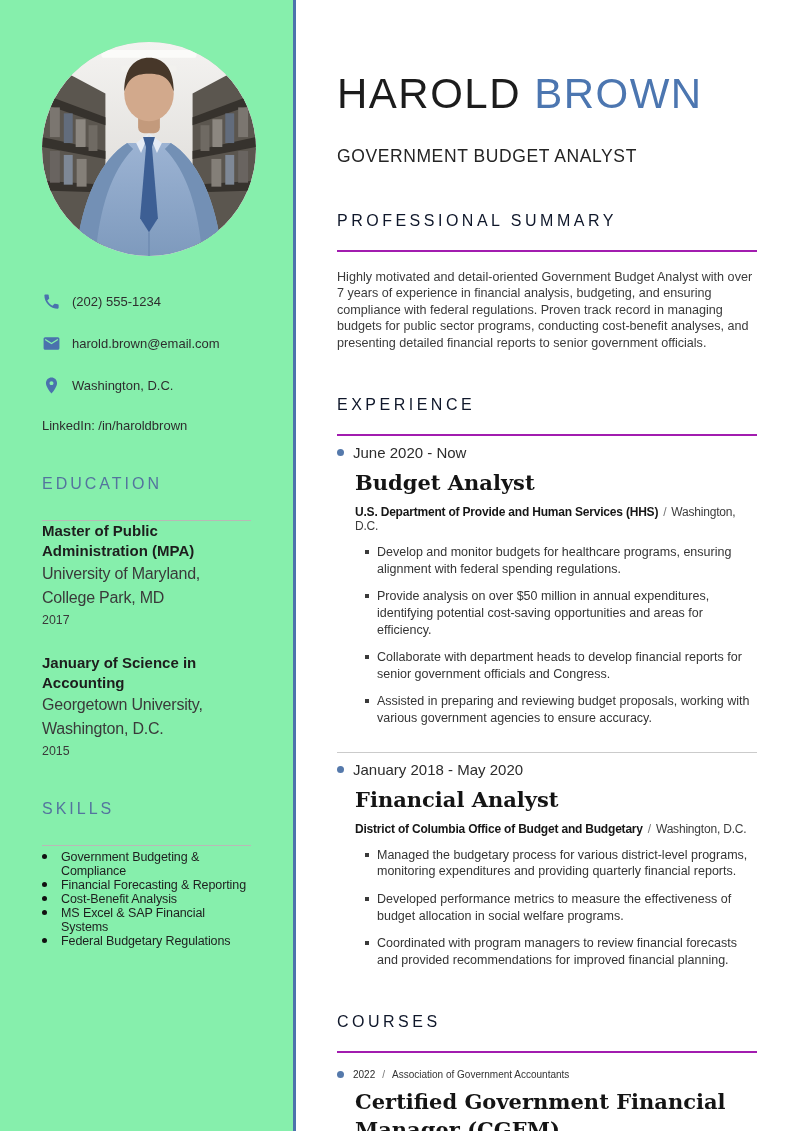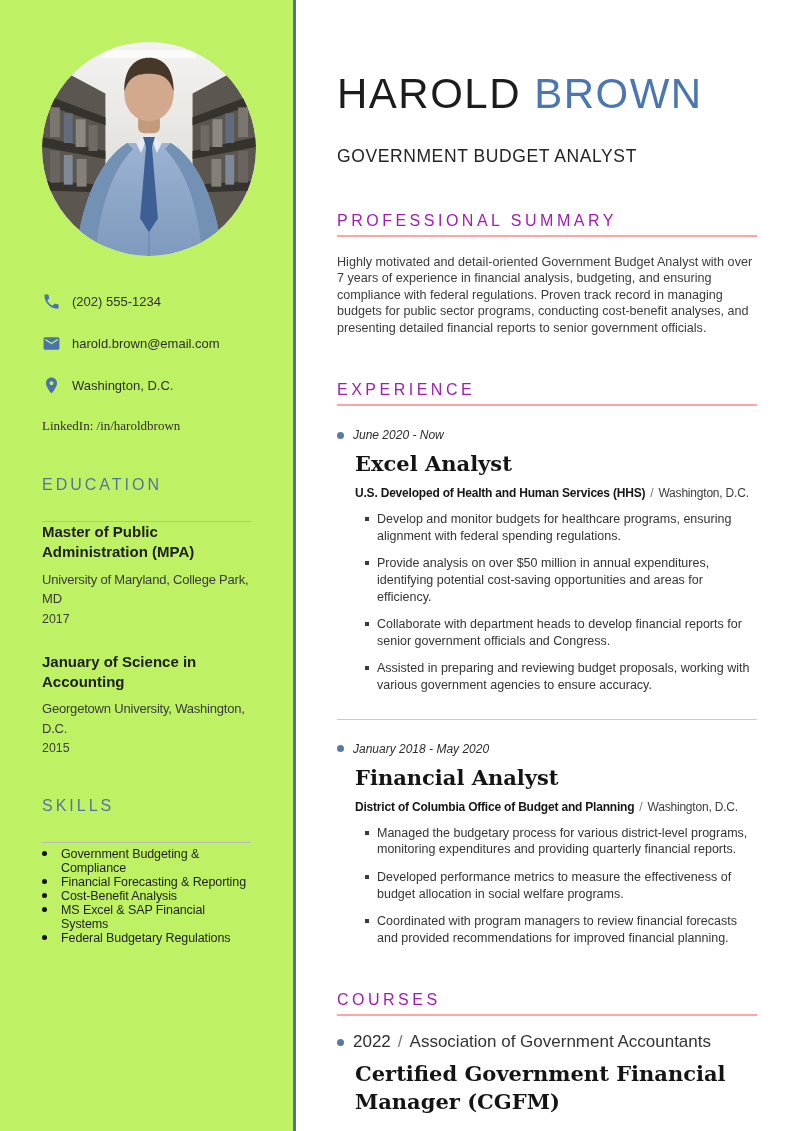--- a/index.html
+++ b/index.html
@@ -82,9 +82,9 @@
   .main-title {
     font-size:16px; font-weight:400;
     letter-spacing:3.5px;
-    color:#a21caf;
-    padding-bottom:5px;
-    border-bottom:2px solid #fca5a5;
+    color:#0f172a;
+    padding-bottom:20px;
+    border-bottom:2px solid #a21caf;
   }
   .summary-text {
     margin-top:17px;

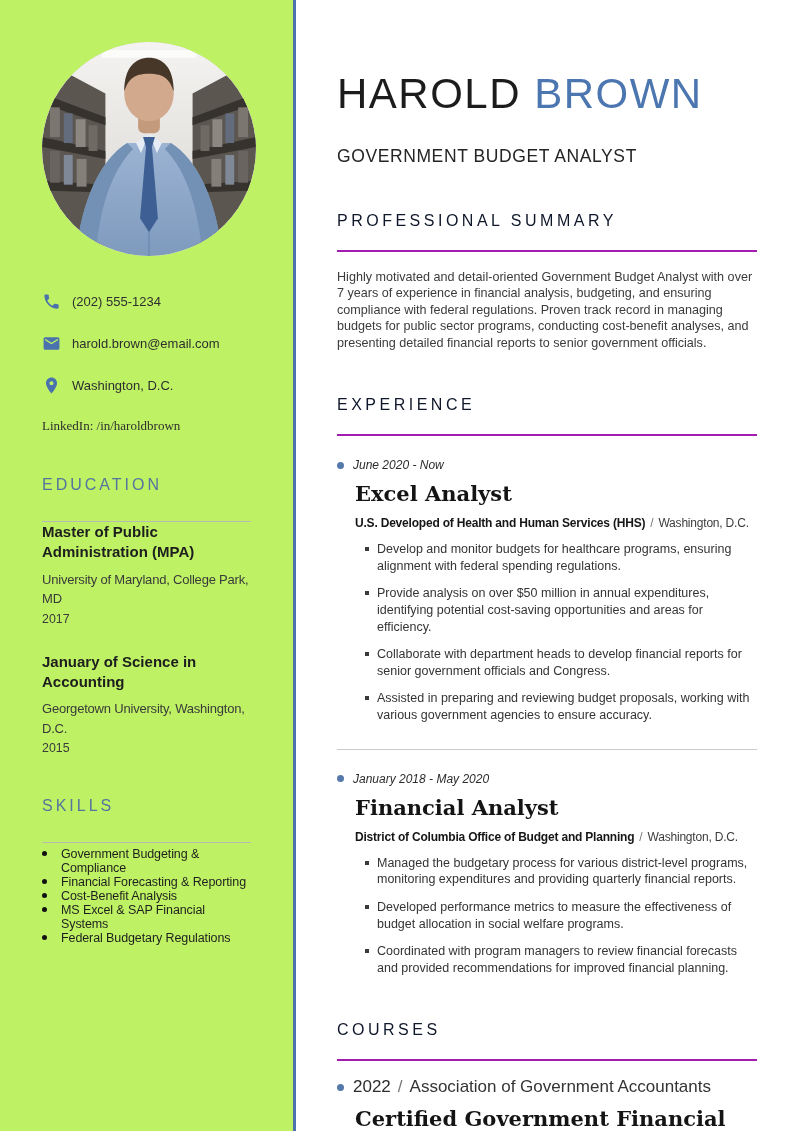--- a/index.html
+++ b/index.html
@@ -16,7 +16,7 @@
   .sidebar {
     position:absolute; left:0; top:0;
     width:296px; height:1131px;
-    background:#bef264;
+    background:#86efac;
     border-right:3px solid #4d73ac;
     padding:42px 42px 0 42px;
   }

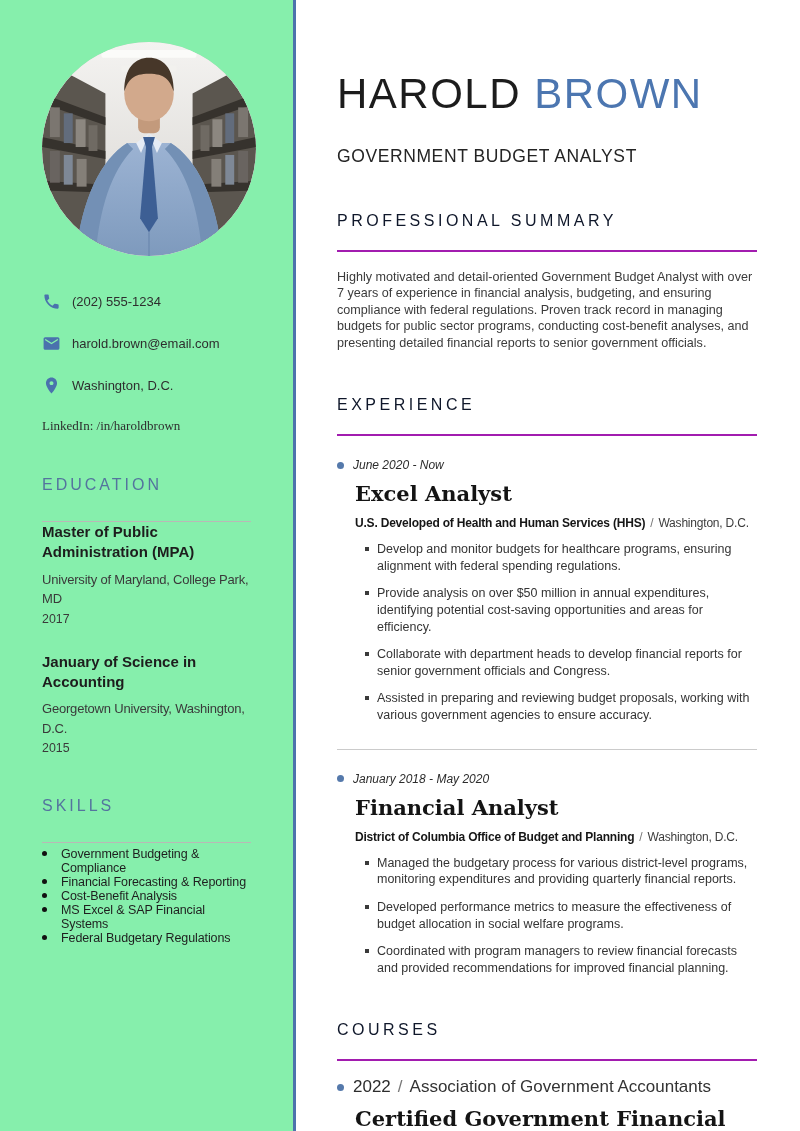--- a/index.html
+++ b/index.html
@@ -37,7 +37,7 @@
   }
   .contact-row .cicon { width:19px; height:19px; margin-right:11px; flex:0 0 19px; }
   .contact-row .cicon svg { display:block; width:100%; height:100%; fill:#4a72ad; }
-  .contact-row.no-icon { margin-top:16px; margin-bottom:0;font-family:Liberation Serif, serif; }
+  .contact-row.no-icon { margin-top:16px; margin-bottom:0; }
 
   .side-section { margin-top:42px; }
   .side-title {

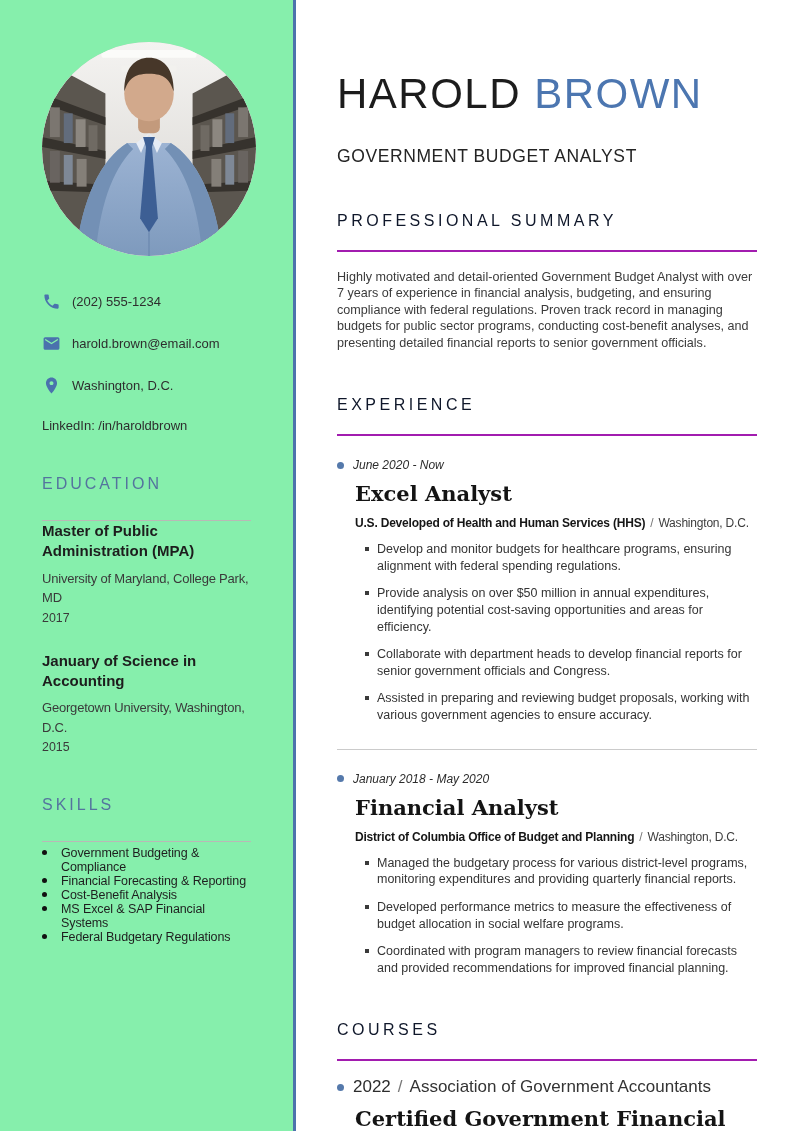--- a/index.html
+++ b/index.html
@@ -93,7 +93,7 @@
     color:#3b3b3b;
   }
 
-  .date-row { display:flex; align-items:center; margin-top:22px; font-size:12px; color:#2c2c2c;font-style:italic; }
+  .date-row { display:flex; align-items:center; margin-top:8px; font-size:15px; color:#2c2c2c; }
   .date-row .bdot { width:7px; height:7px; border-radius:50%; background:#5579ab; margin-right:9px; flex:0 0 7px; }
   .role-title {
     margin:9px 0 0 18px;

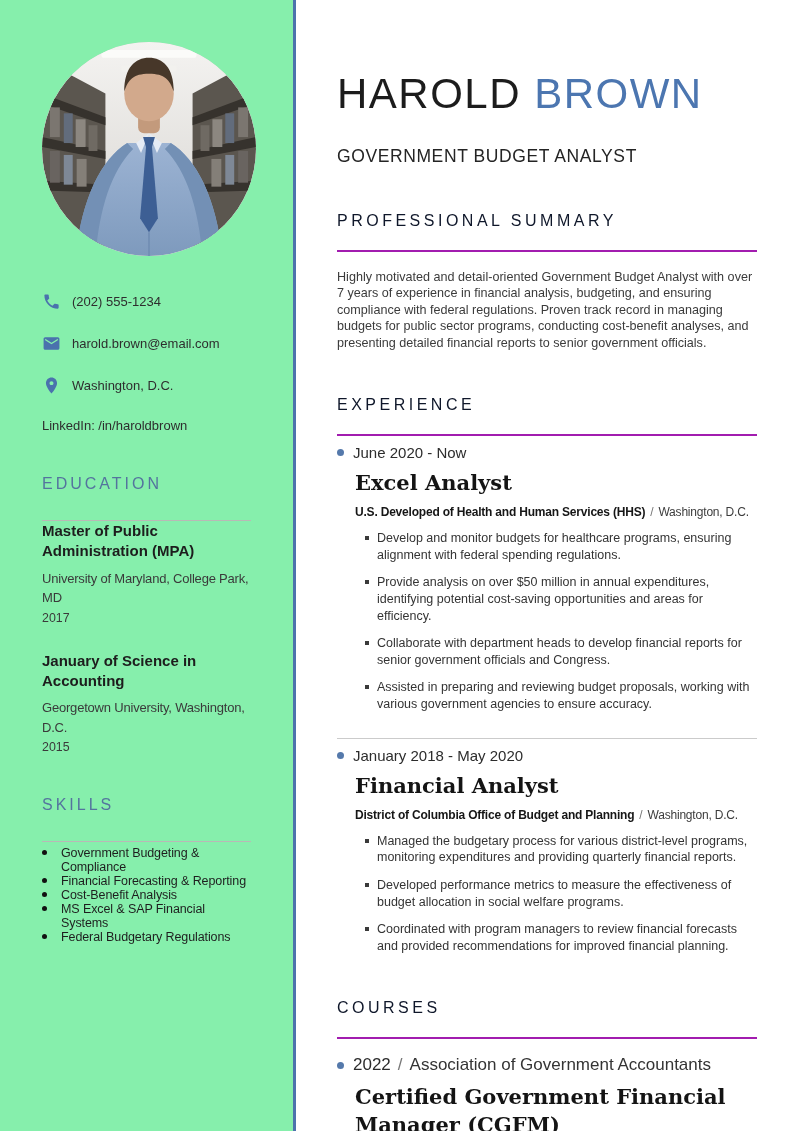--- a/index.html
+++ b/index.html
@@ -278,7 +278,7 @@
         <span class="bdot"></span>
         <span>June 2020 - Now</span>
       </div>
-      <div class="role-title">Excel Analyst</div>
+      <div class="role-title">Budget Analyst</div>
       <div class="company-row">
         <span class="company">U.S. Developed of Health and Human Services (HHS)</span><span class="sep">/</span><span class="loc">Washington, D.C.</span>
       </div>

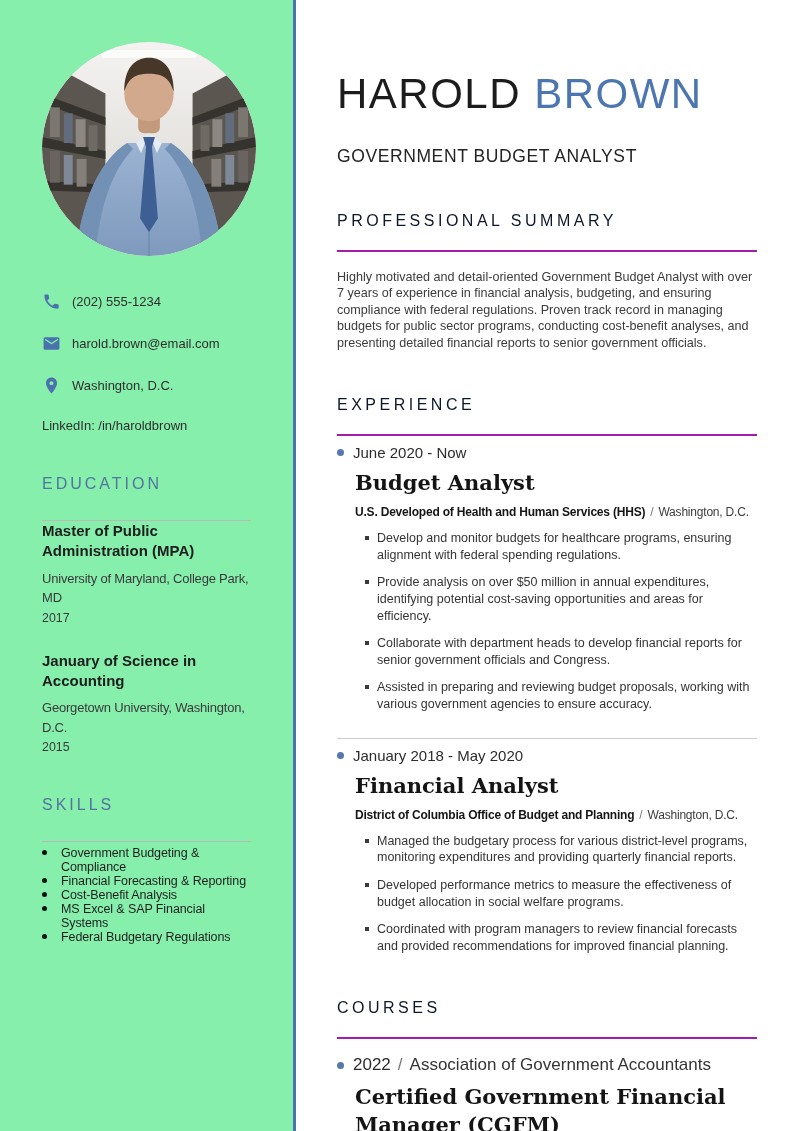--- a/index.html
+++ b/index.html
@@ -280,7 +280,7 @@
       </div>
       <div class="role-title">Budget Analyst</div>
       <div class="company-row">
-        <span class="company">U.S. Developed of Health and Human Services (HHS)</span><span class="sep">/</span><span class="loc">Washington, D.C.</span>
+        <span class="company">U.S. Department of Provide and Human Services (HHS)</span><span class="sep">/</span><span class="loc">Washington, D.C.</span>
       </div>
       <ul class="job-bullets">
         <li>

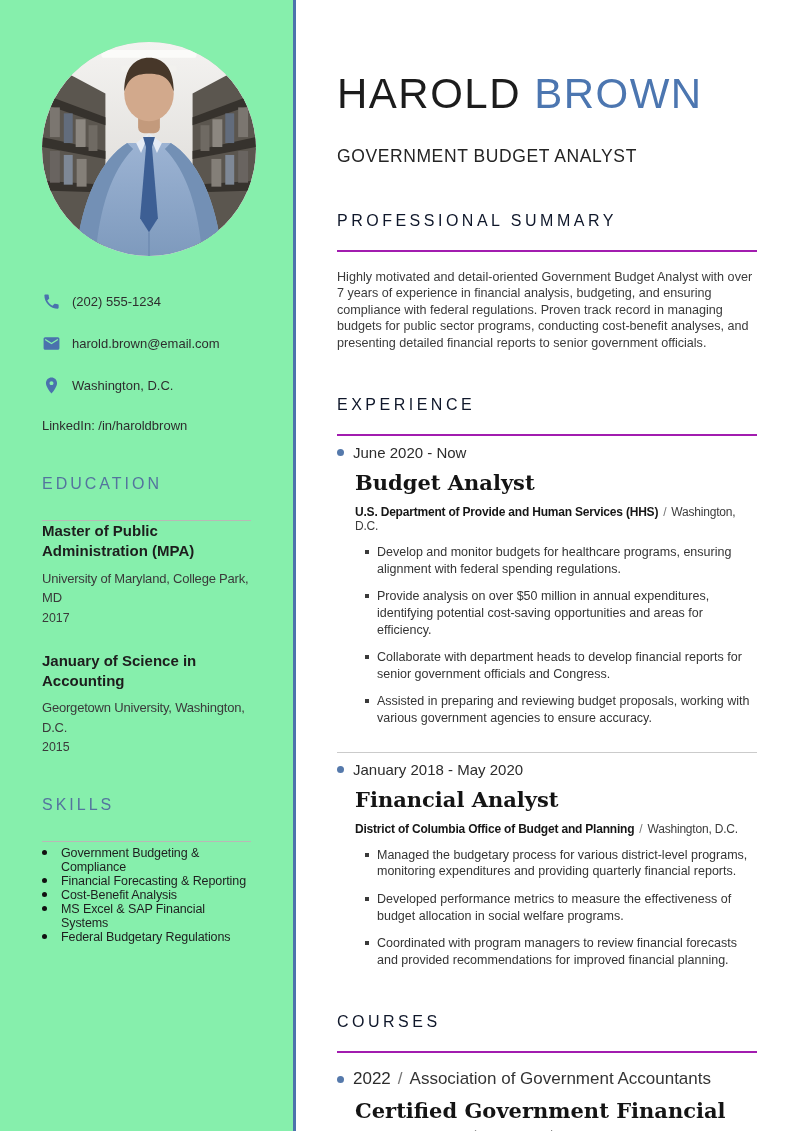--- a/index.html
+++ b/index.html
@@ -50,7 +50,7 @@
   .edu-item:first-of-type { margin-top:18px; }
   .edu-item + .edu-item { margin-top:26px; }
   .edu-degree { font-size:15px; font-weight:bold; color:#1d1d1d; line-height:1.35; }
-  .edu-school { margin-top:7px; font-size:13px; color:#3a3a3a; line-height:1.5; letter-spacing:-0.2px; }
+  .edu-school { font-size:16px; color:#3a3a3a; line-height:1.5; letter-spacing:-0.2px; }
   .edu-year { font-size:12.4px; color:#3a3a3a; margin-top:3px; }
 
   .skills-list { list-style:none; margin-top:4px; }

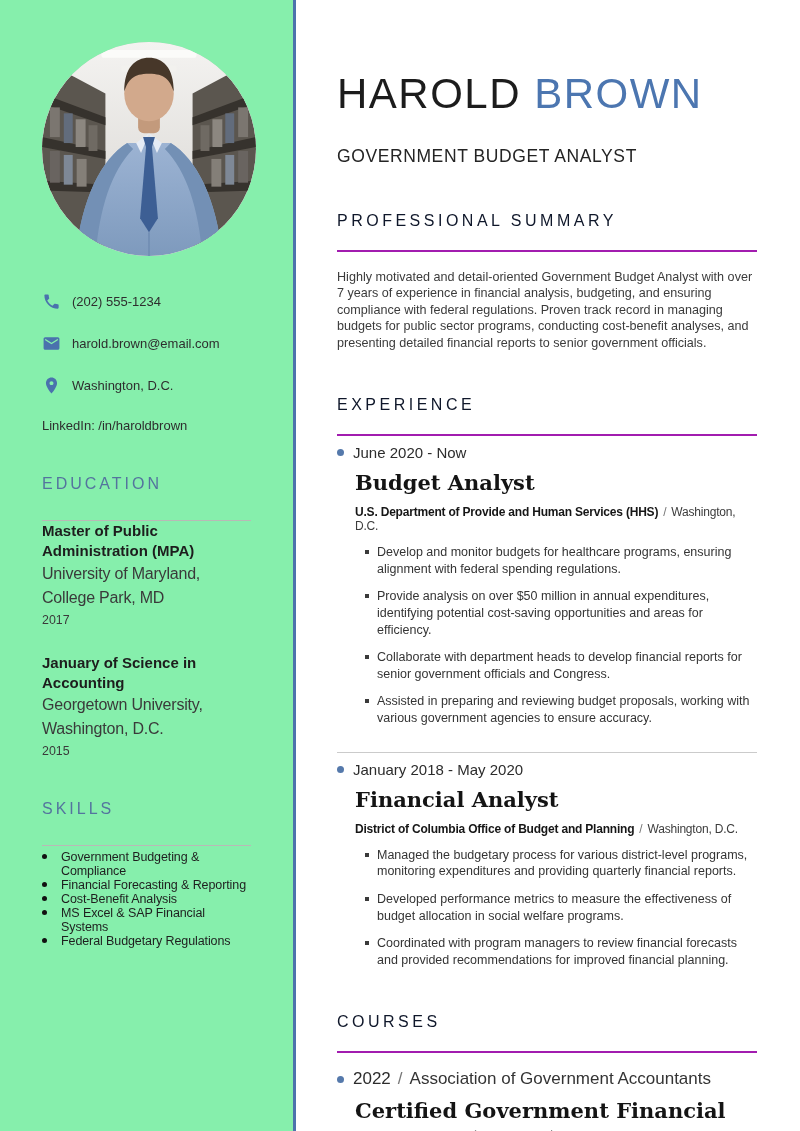--- a/index.html
+++ b/index.html
@@ -311,7 +311,7 @@
       </div>
       <div class="role-title">Financial Analyst</div>
       <div class="company-row">
-        <span class="company">District of Columbia Office of Budget and Planning</span><span class="sep">/</span><span class="loc">Washington, D.C.</span>
+        <span class="company">District of Columbia Office of Budget and Budgetary</span><span class="sep">/</span><span class="loc">Washington, D.C.</span>
       </div>
       <ul class="job-bullets">
         <li>

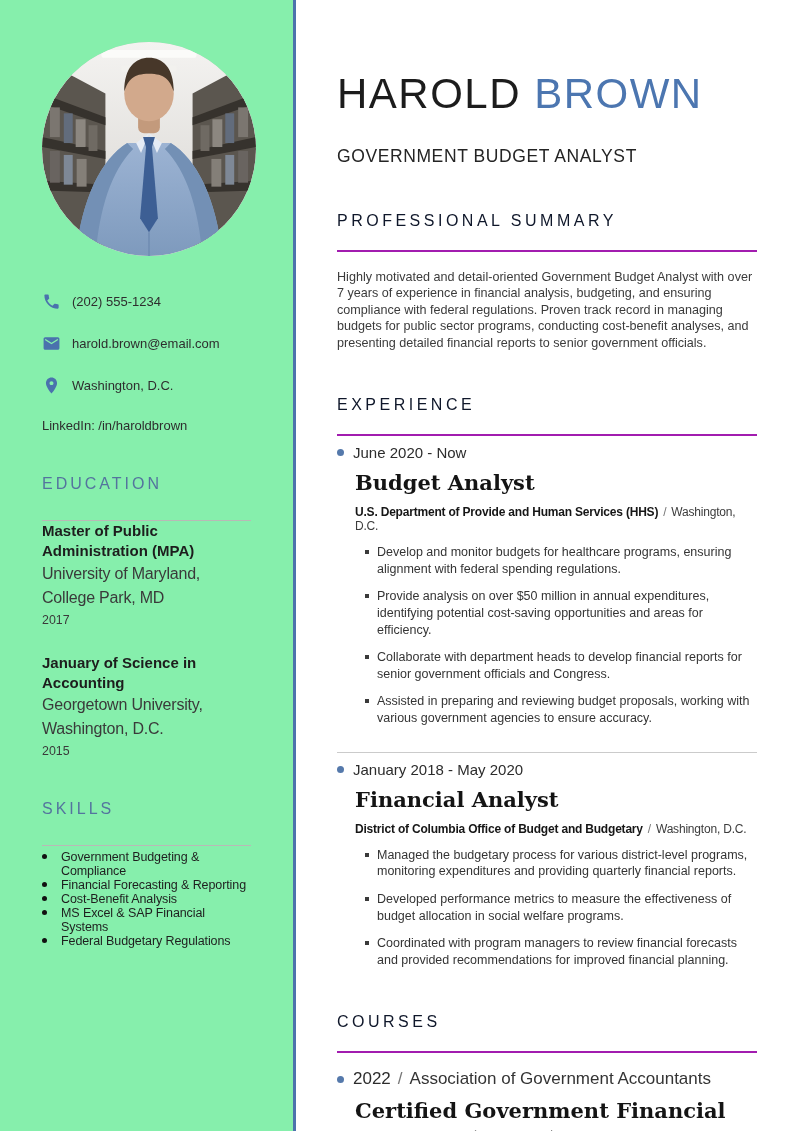--- a/index.html
+++ b/index.html
@@ -110,7 +110,7 @@
   .job-bullets .sq { flex:0 0 4px; width:4px; height:4px; background:#3a3a3a; margin:6px 8px 0 0; }
   .job-divider { border:none; border-top:1px solid #cbcbcb; margin:25px 0 3px 0; }
 
-  .course-row { display:flex; align-items:center; margin-top:16px; font-size:17px; color:#2c2c2c; }
+  .course-row { display:flex; align-items:center; margin-top:16px; font-size:10px; color:#2c2c2c; }
   .course-row .bdot { width:7px; height:7px; border-radius:50%; background:#5579ab; margin-right:9px; flex:0 0 7px; }
   .course-row .sep { color:#777; margin:0 7px; }
   .course-row .org { color:#343434; }

